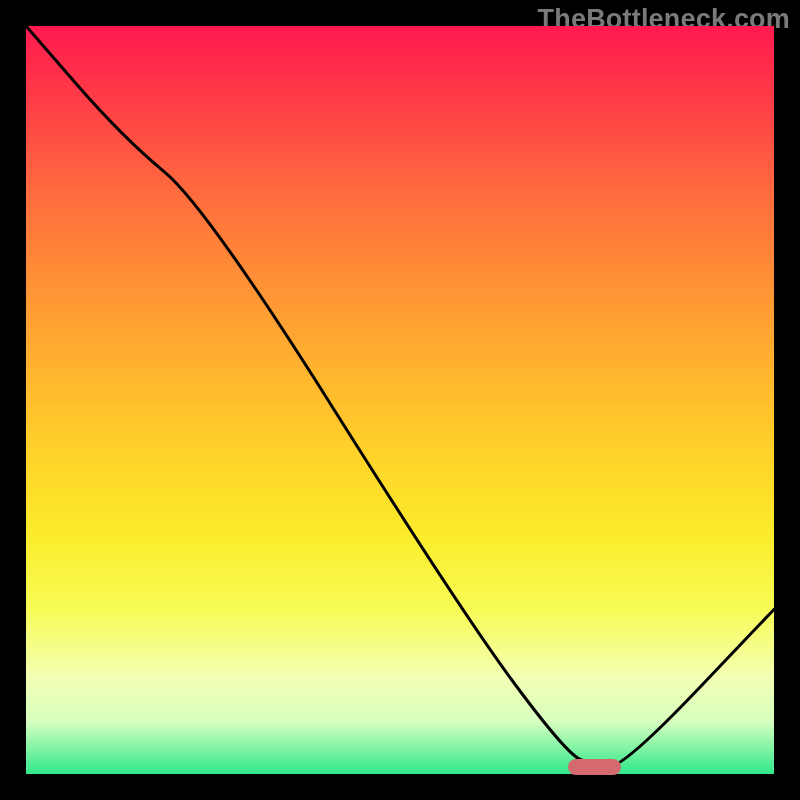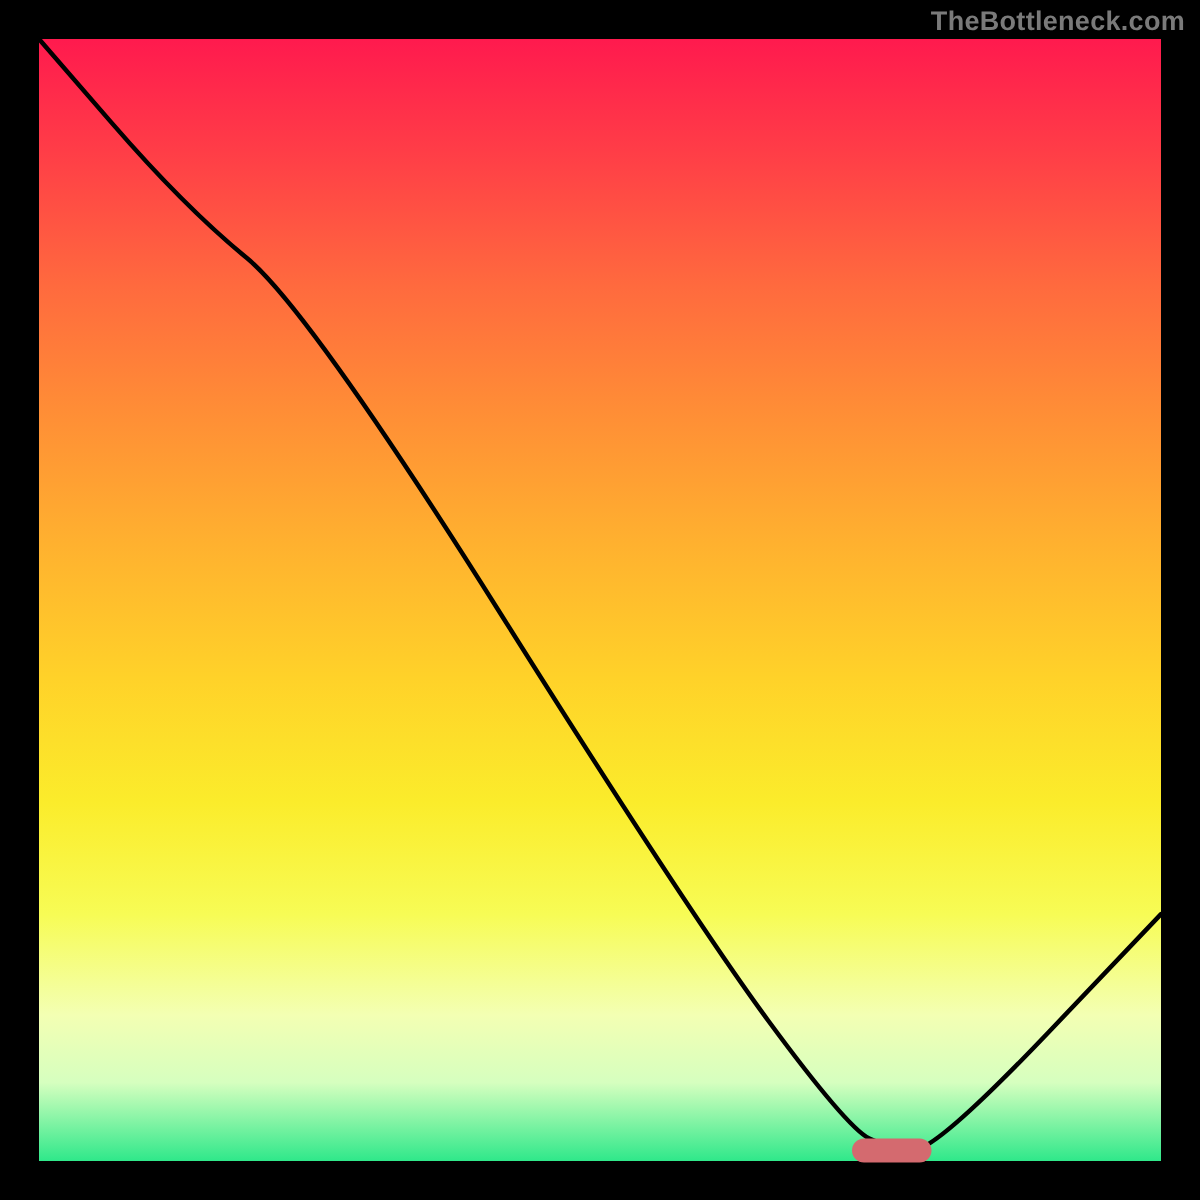--- a/index.html
+++ b/index.html
@@ -45,7 +45,7 @@
     top: 4px;
     right: 10px;
     color: #7a7a7a;
-    font-size: 18px;
+    font-size: 27px;
     font-weight: 600;
     letter-spacing: 0.2px;
   }

